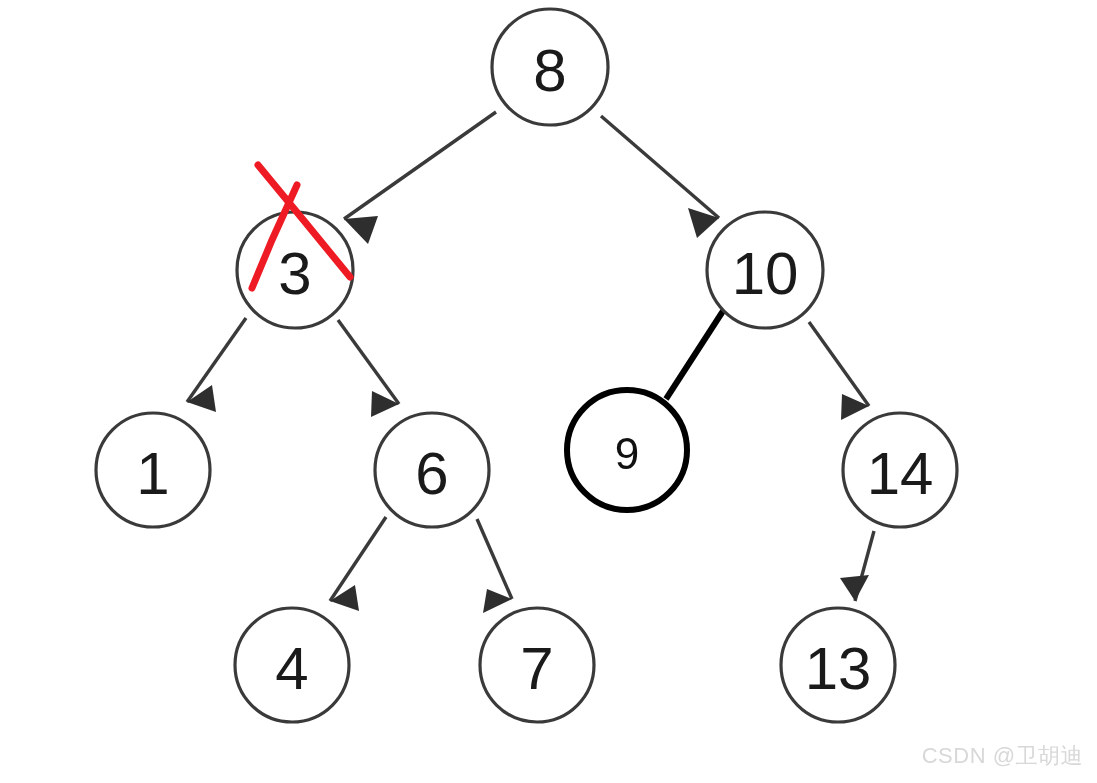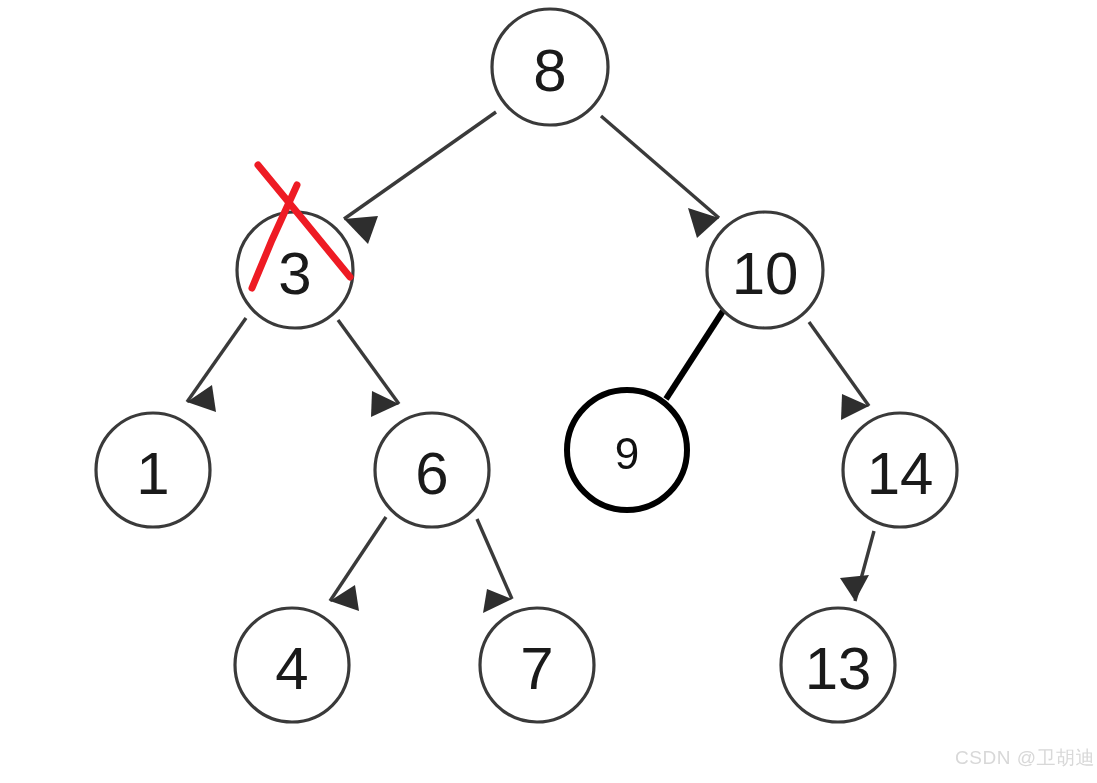--- a/index.html
+++ b/index.html
@@ -65,10 +65,10 @@
   }
   .watermark {
     position: absolute;
-    right: 2px;
+    right: 14px;
     bottom: 12px;
     color: #d8d8d8;
-    font-size: 19px;
+    font-size: 22px;
     font-family: "Liberation Sans", sans-serif;
     letter-spacing: 0.5px;
     white-space: nowrap;

